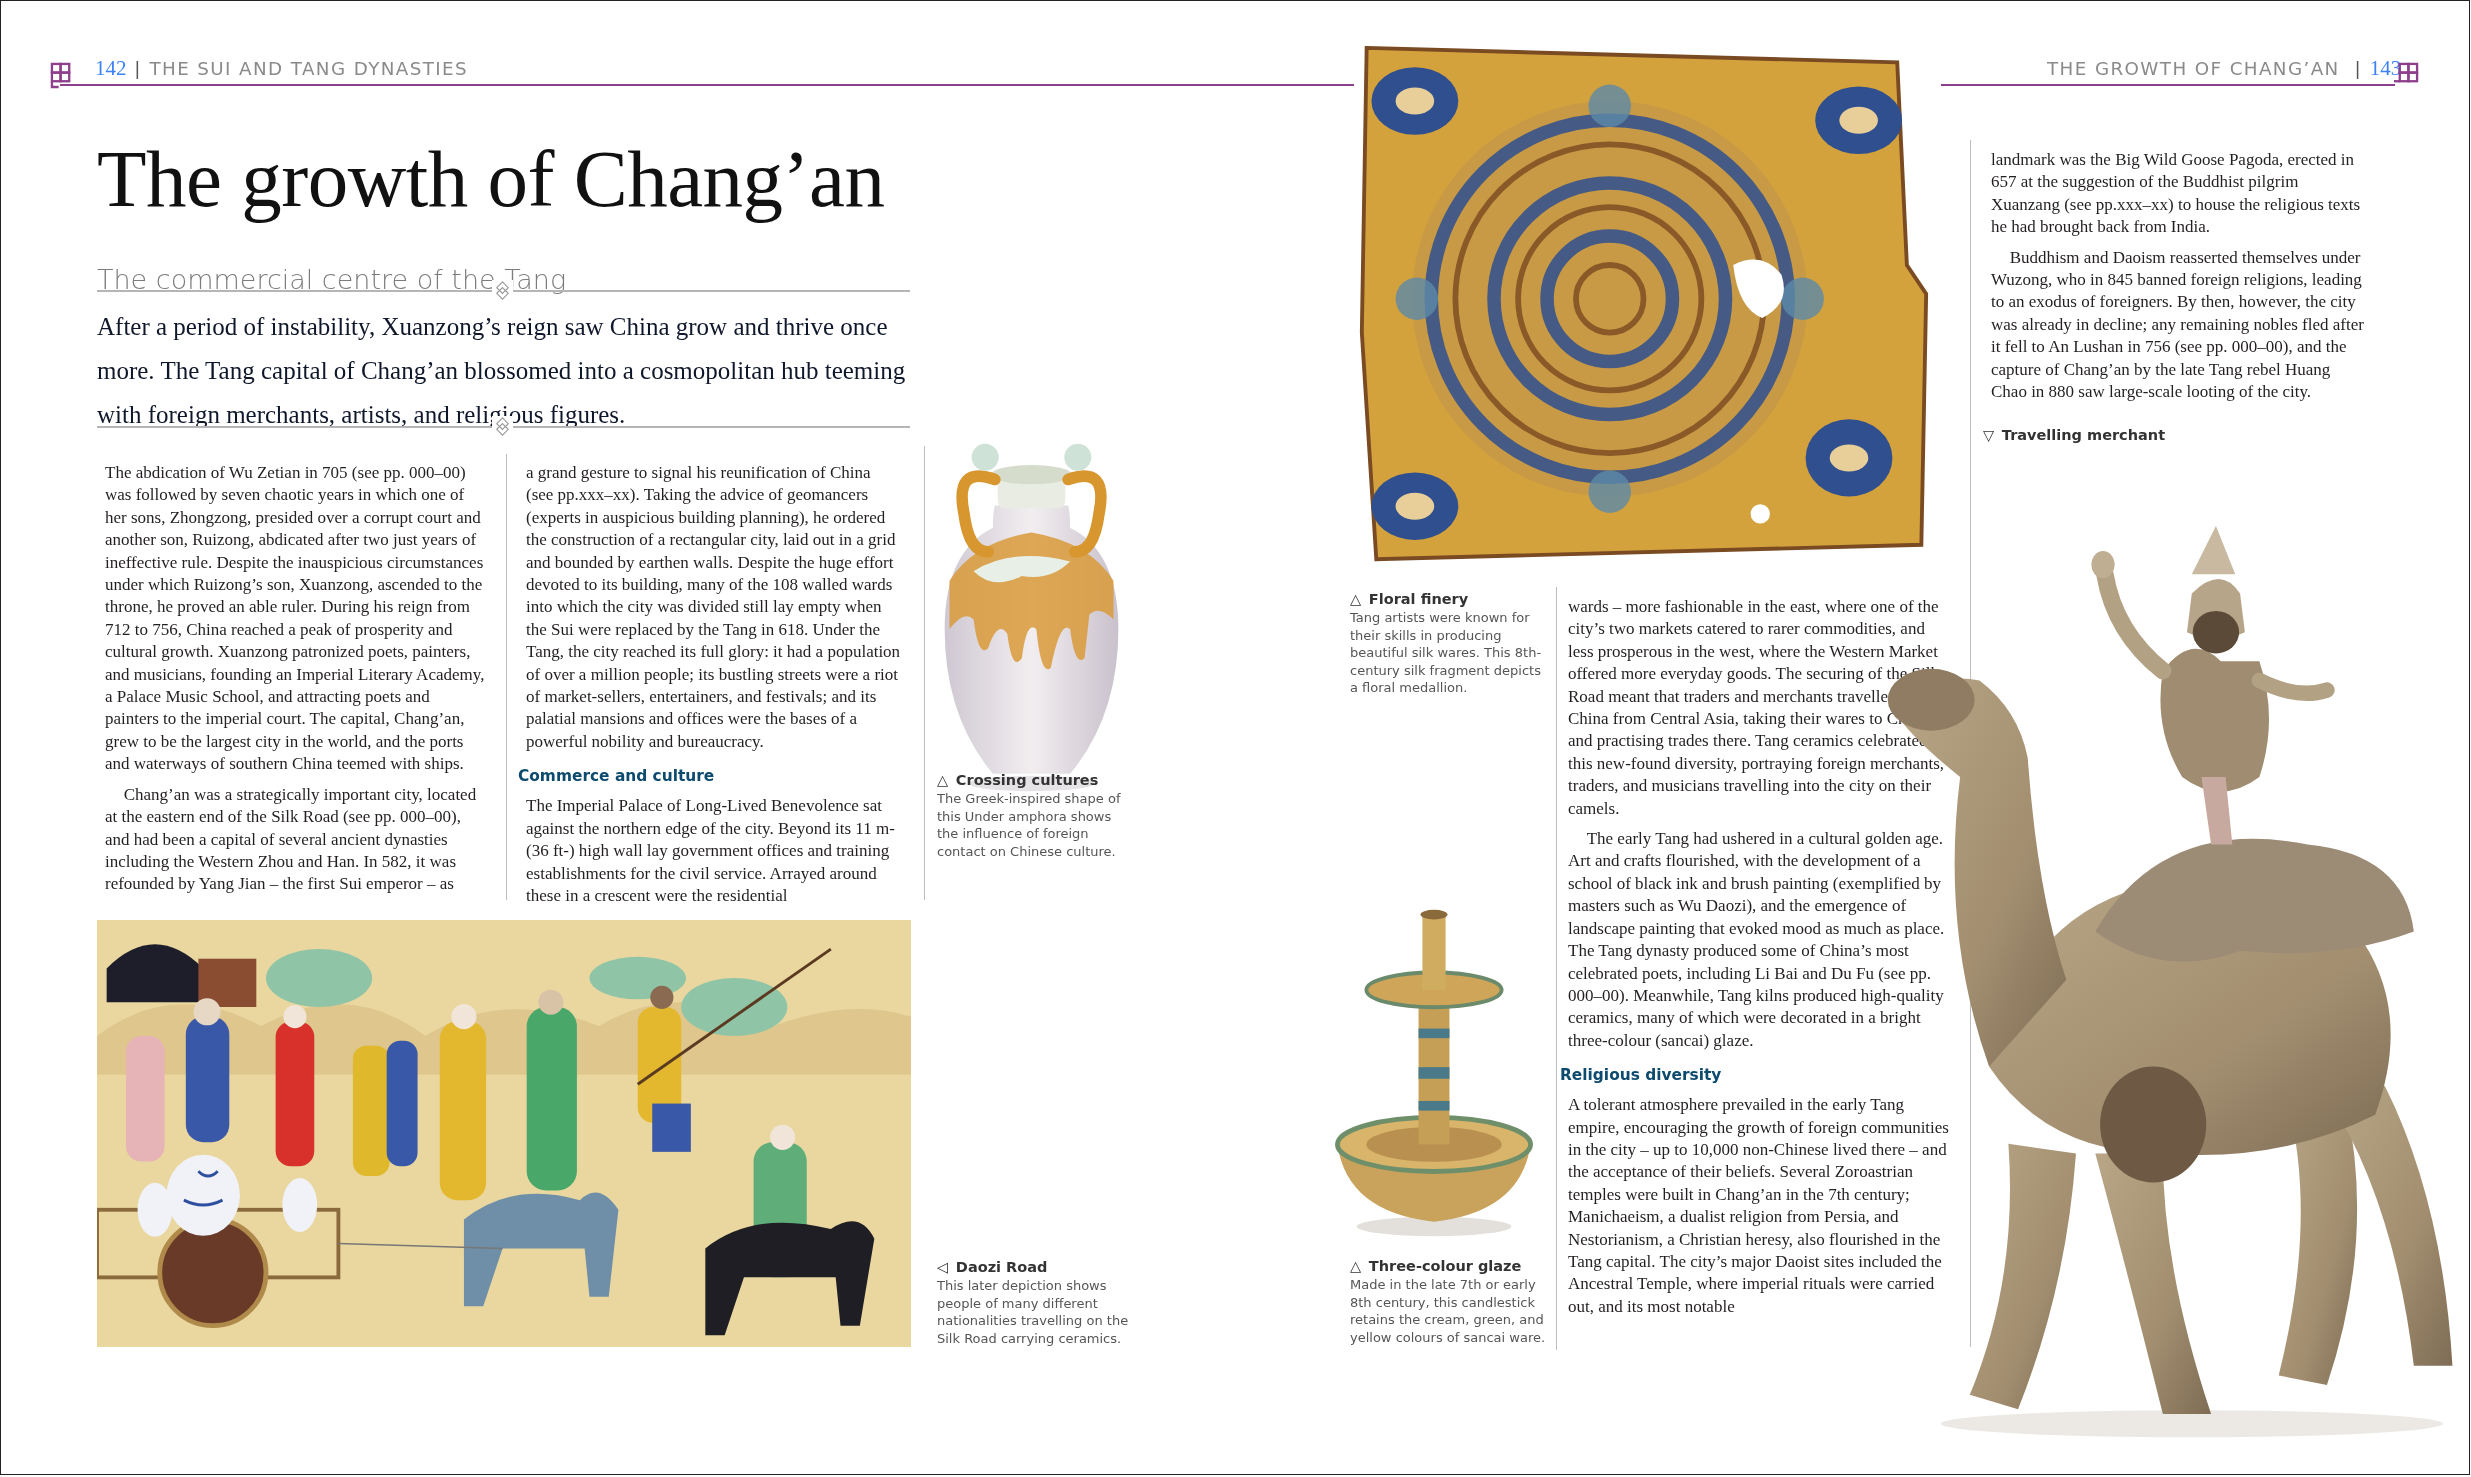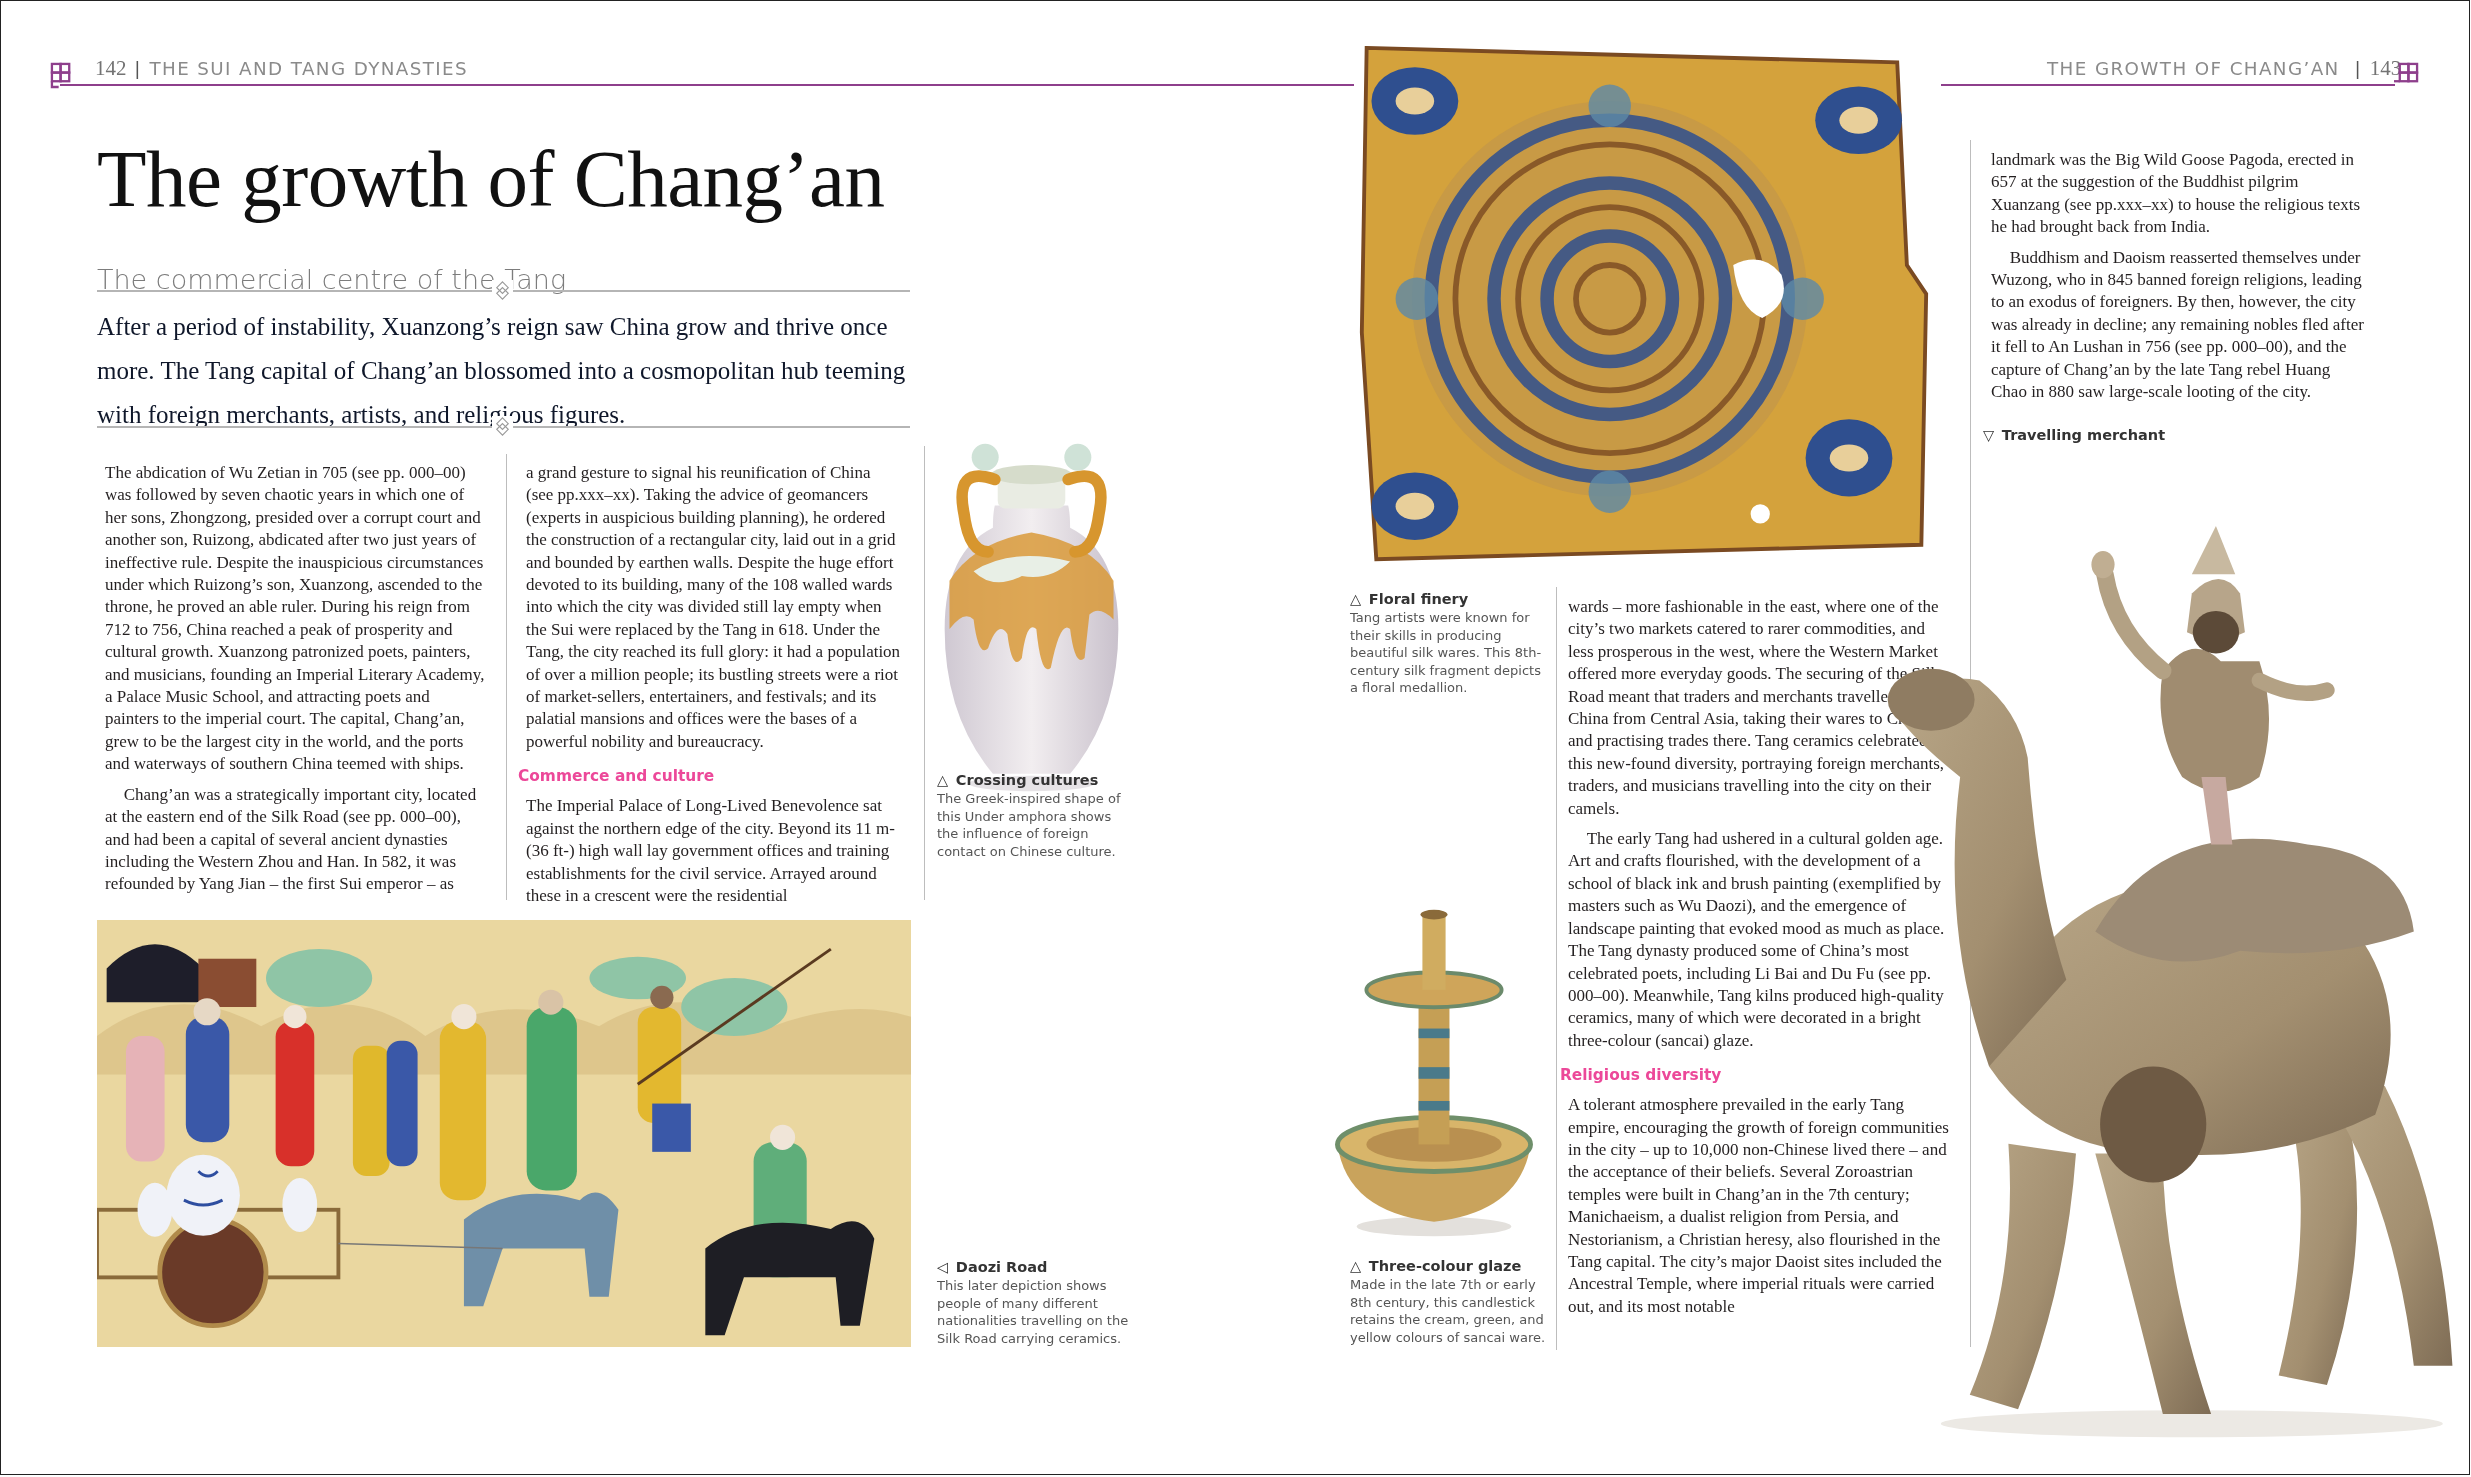--- a/index.html
+++ b/index.html
@@ -9,7 +9,7 @@
 
   
   .rh { position:absolute; top:56px; font-family:"DejaVu Sans", sans-serif; font-size:18.3px; letter-spacing:1.4px; color:#8a8a8a; white-space:nowrap; }
-  .rh .num { font-family:"Liberation Serif", serif; font-size:21px; color:#737373; letter-spacing:0; }
+  .rh .num { font-family:"Liberation Serif", serif; font-size:21px; color:#3b82f6; letter-spacing:0; }
   .rh .bar { color:#555; margin:0 7.7px; }
   .rule-purple { position:absolute; height:1.9px; background:#8e3f8c; top:84px; }
   .knot { position:absolute; top:60px; width:25px; height:29px; }

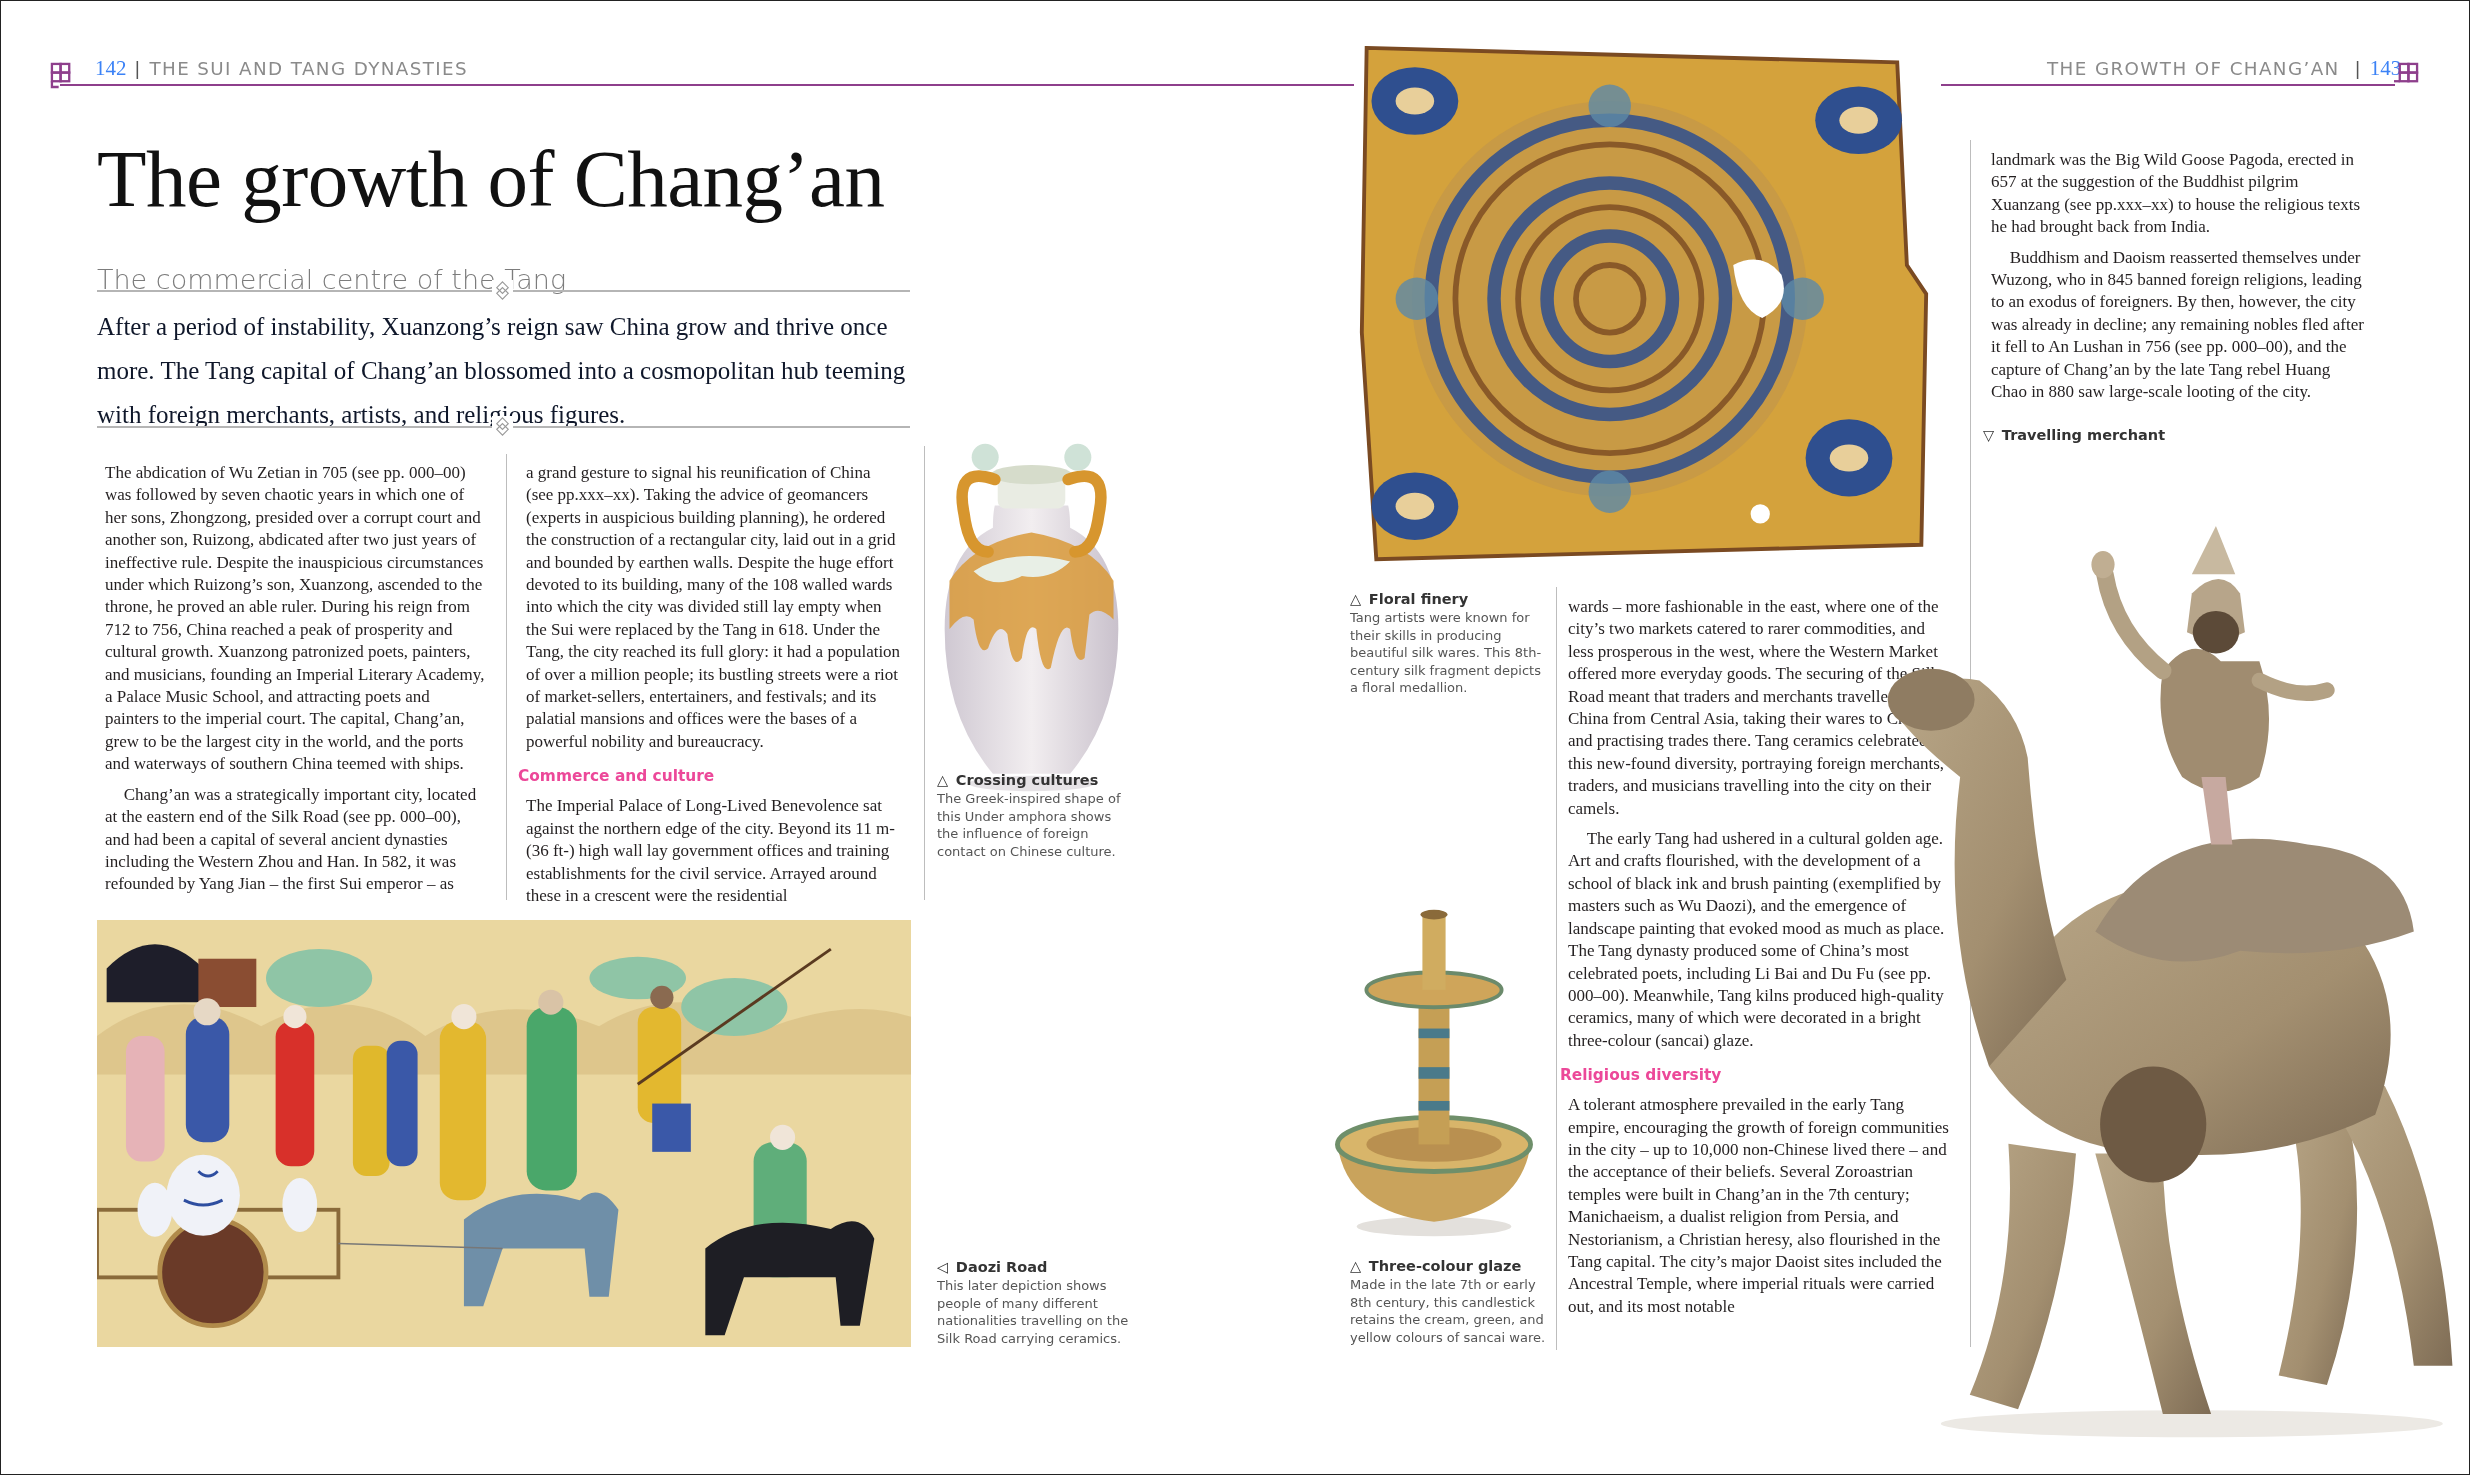--- a/index.html
+++ b/index.html
@@ -23,7 +23,7 @@
   .body { font-family:"Liberation Serif", serif; font-size:17px; line-height:22.4px; color:#231f20; }
   .body p { margin:8px; }
   .body p.indent { text-indent:1.1em; }
-  .subhead { font-family:"DejaVu Sans", sans-serif; font-weight:bold; font-size:15.4px; color:#ec4899; margin-top:11.6px; margin-bottom:1.9px; }
+  .subhead { font-family:"DejaVu Sans", sans-serif; font-weight:bold; font-size:15.4px; color:#0c4a6e; margin-top:11.6px; margin-bottom:1.9px; }
 
   .vrule { position:absolute; width:1px; background:#bdbdbd; }
 

